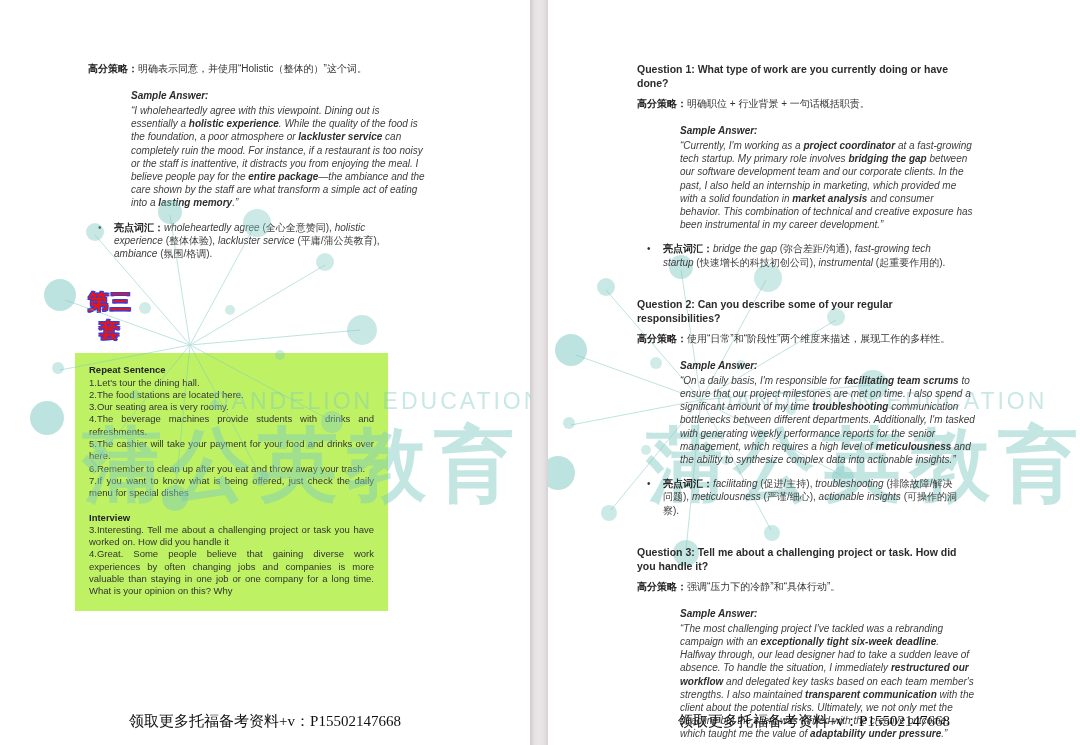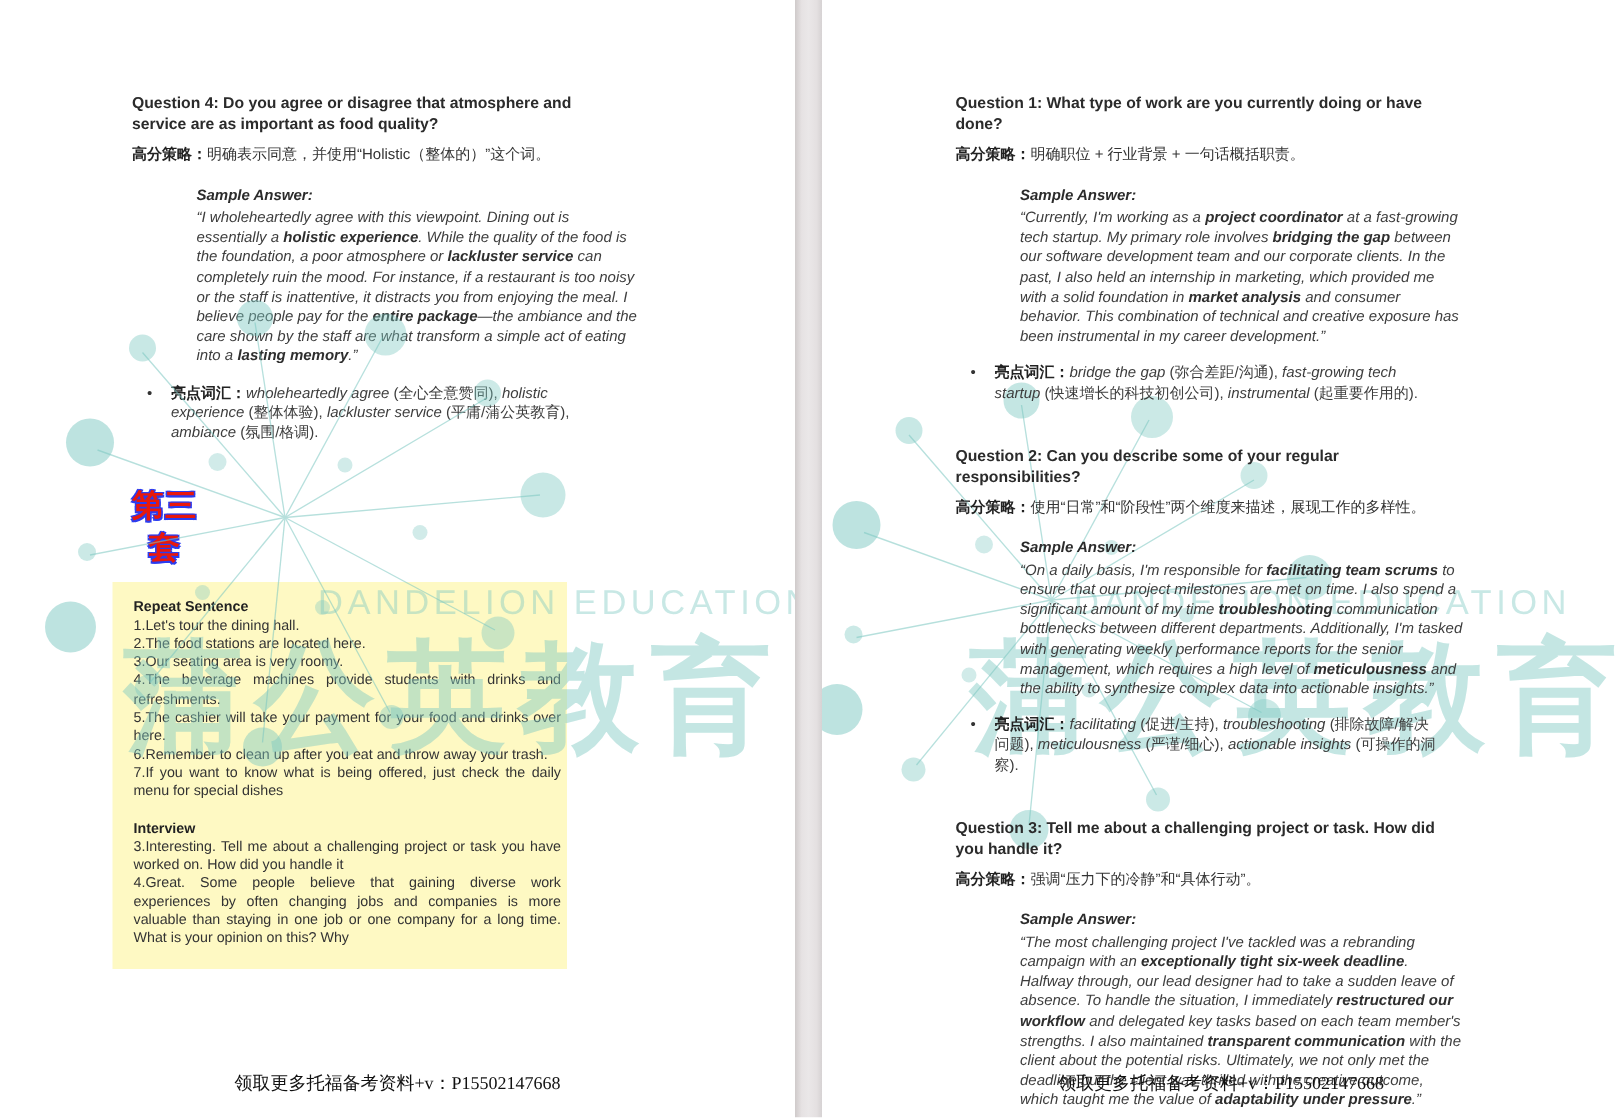--- a/index.html
+++ b/index.html
@@ -103,7 +103,6 @@
 
 <div class="page page-left">
   <div class="content pl-content">
-    <div class="q-title">Question 4: Do you agree or disagree that atmosphere and service are as important as food quality?</div>
     <div class="strategy">
       <span class="lbl">高分策略：</span><span>明确表示同意，并使用“Holistic（整体的）”这个词。</span>
     </div>

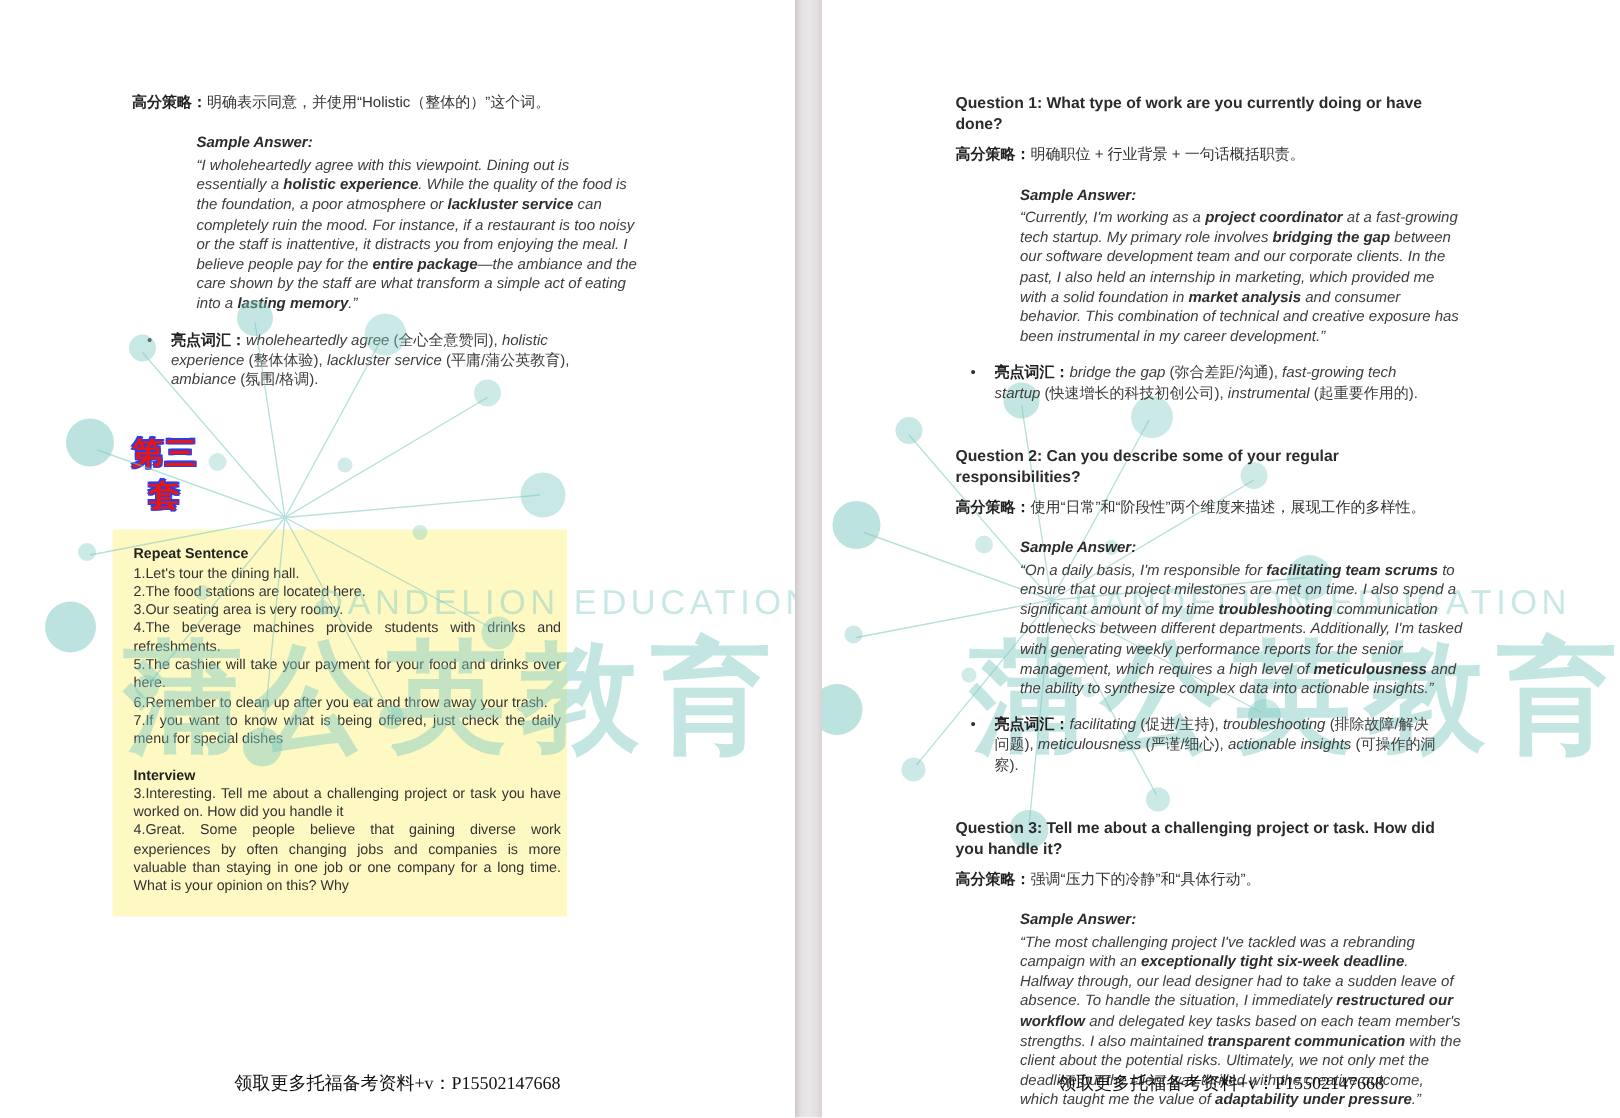--- a/index.html
+++ b/index.html
@@ -39,8 +39,8 @@
     text-align:center;
   }
   .gray-box{
-    margin-left:-13px;width:285px;background:#fef9c3;
-    padding:11px 4px 13px 14px;color:#333;
+    margin-left:-13px;width:285px;background:#bef264;
+    padding:11px 14px 13px 14px;color:#333;
   }
   .box-title{font-weight:bold;font-size:9.5px;line-height:12.3px;color:#222;}
   .box-item{font-size:9.5px;line-height:12.3px;text-align:justify;}

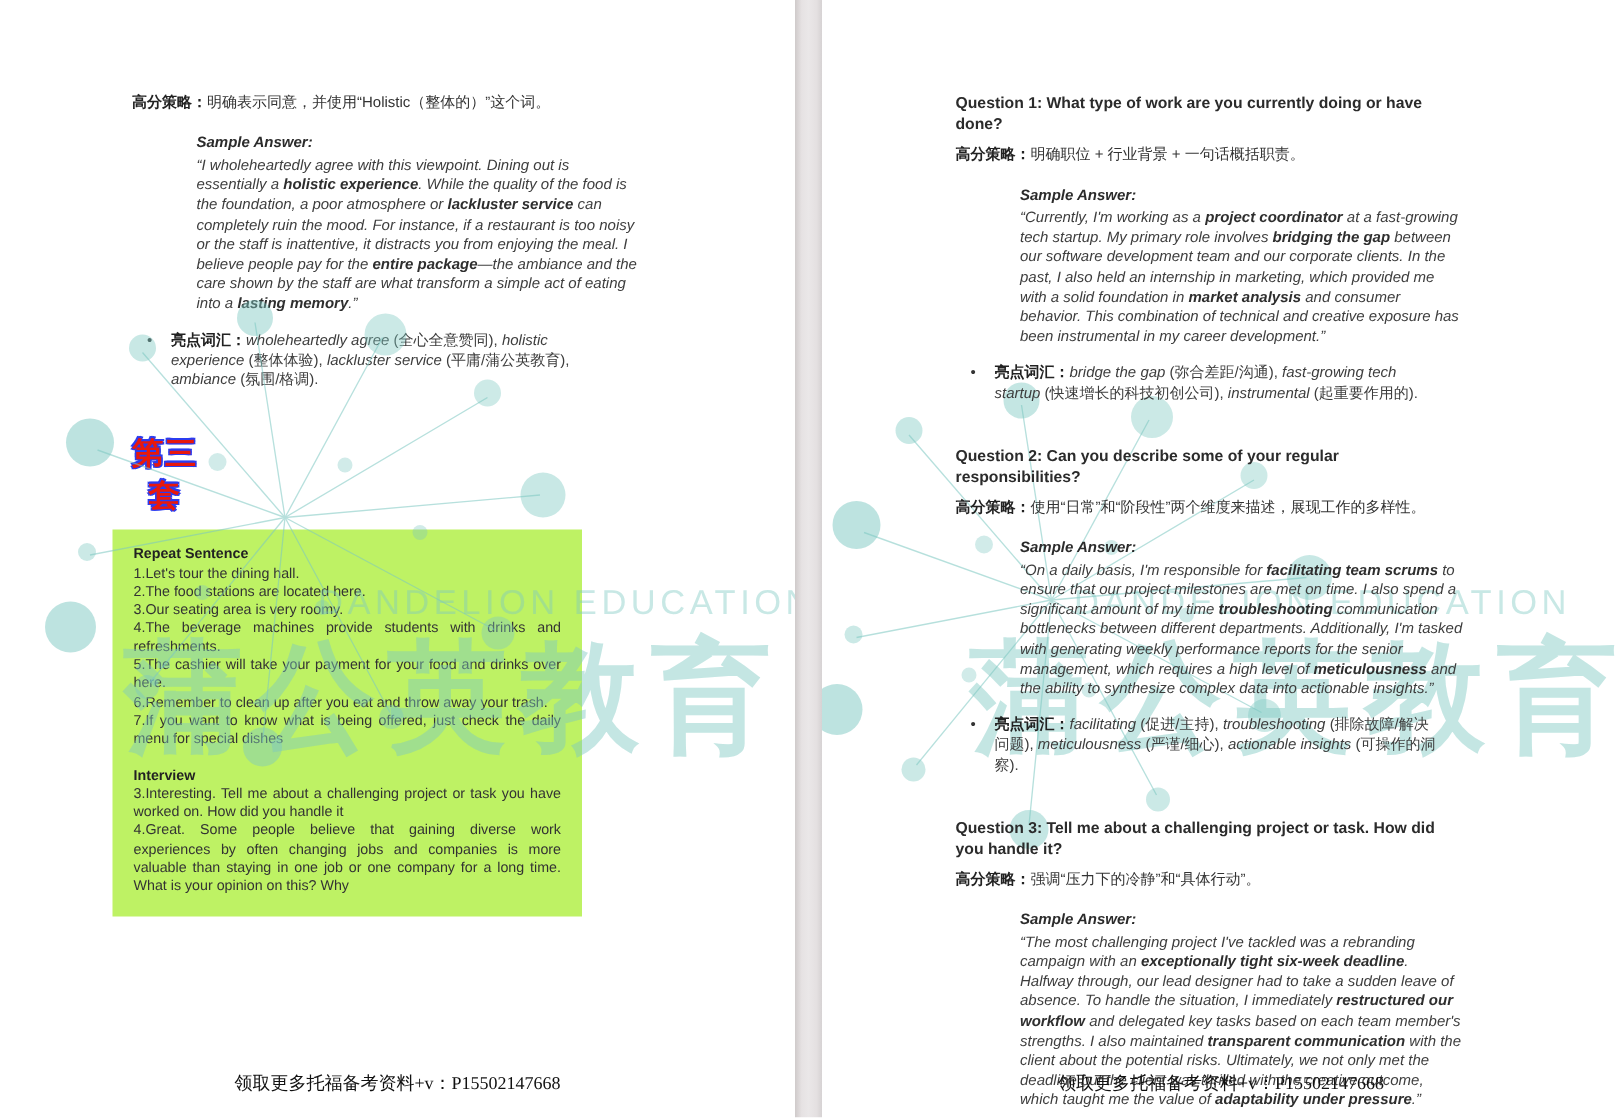--- a/index.html
+++ b/index.html
@@ -49,7 +49,7 @@
   .footer{
     position:absolute;bottom:14px;left:0;width:100%;text-align:center;
     font-family:"Liberation Serif","DejaVu Serif",serif;
-    font-size:12px;color:#111;
+    font-size:15px;color:#111;
   }
 
   

